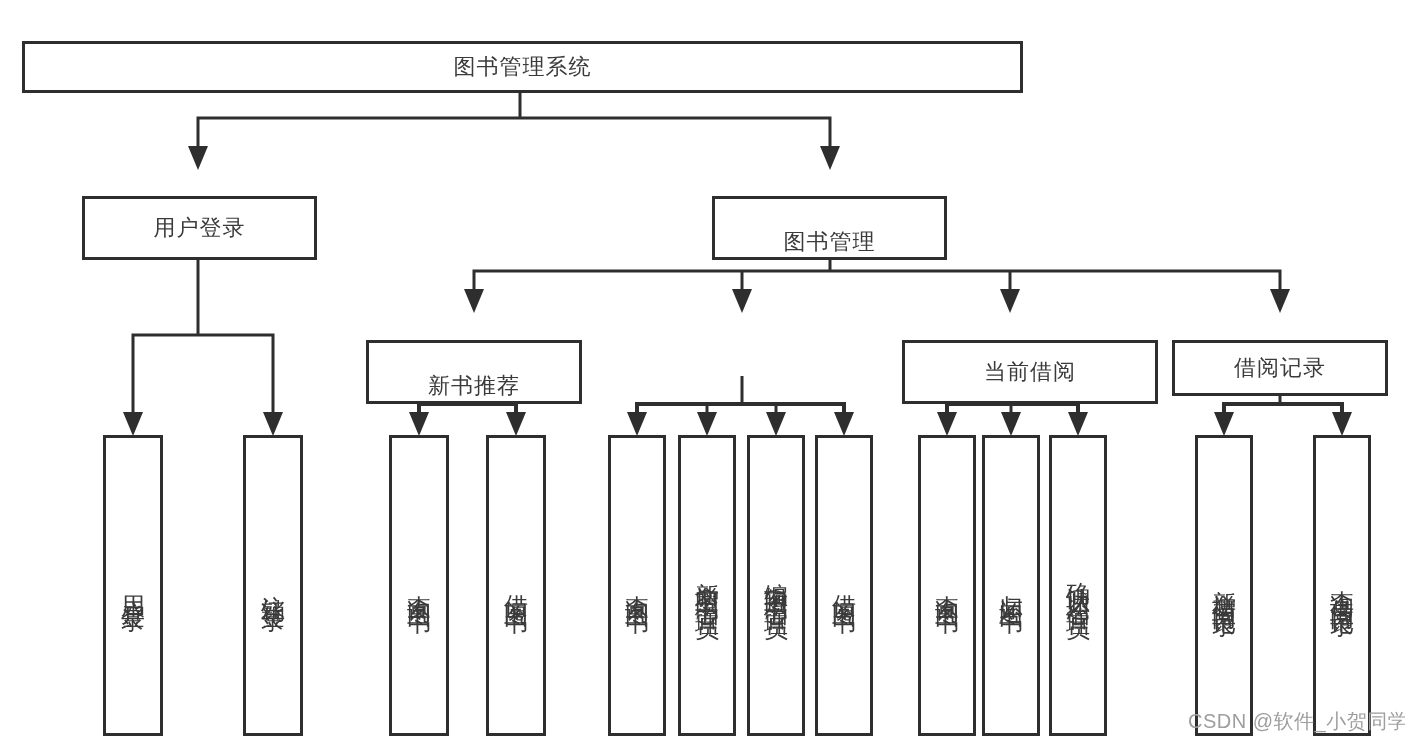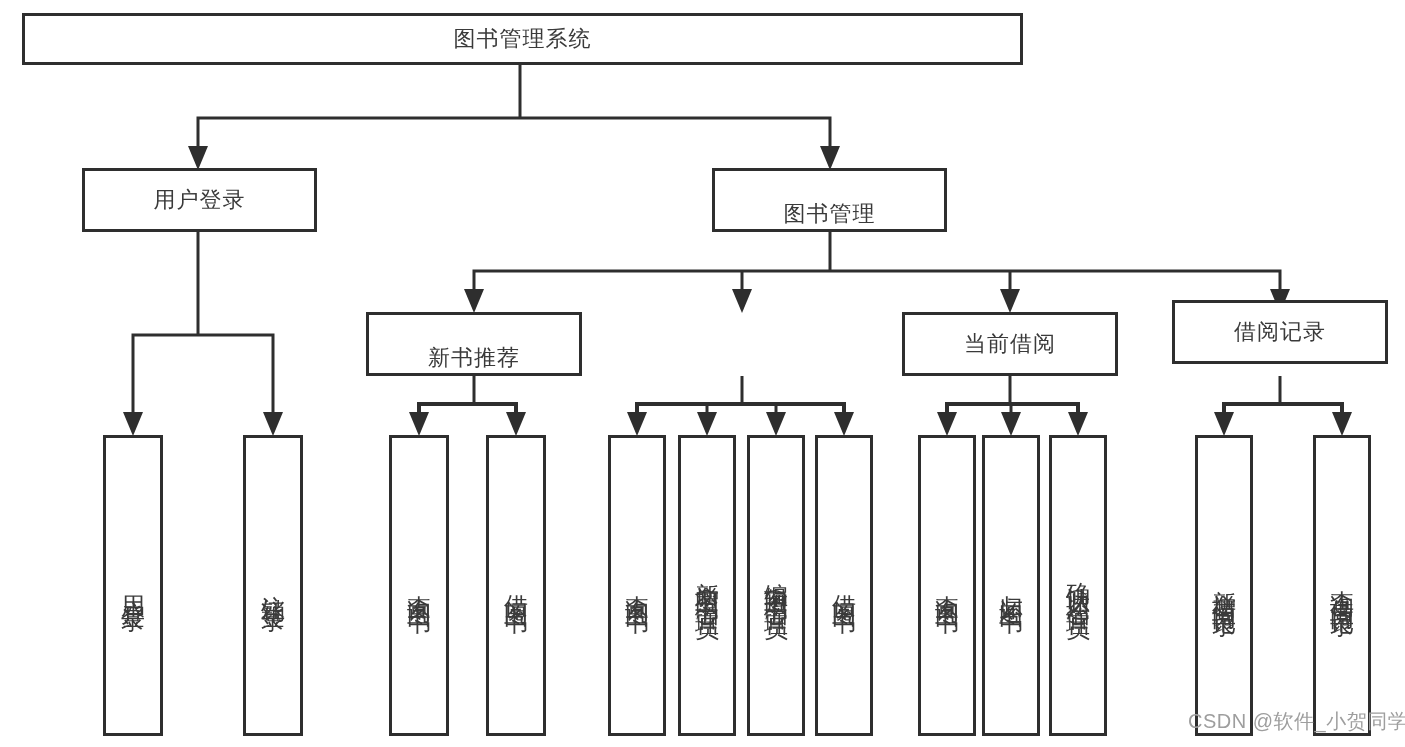--- a/index.html
+++ b/index.html
@@ -28,7 +28,7 @@
     display:flex;align-items:center;justify-content:center;
     color:var(--text);
   }
-  .node.hlabel{font-size:22px;letter-spacing:1px;}
+  .node.hlabel{font-size:22px;letter-spacing:1px;margin-top:28px;}
   .leaf{
     position:absolute;
     top:435px;height:301px;

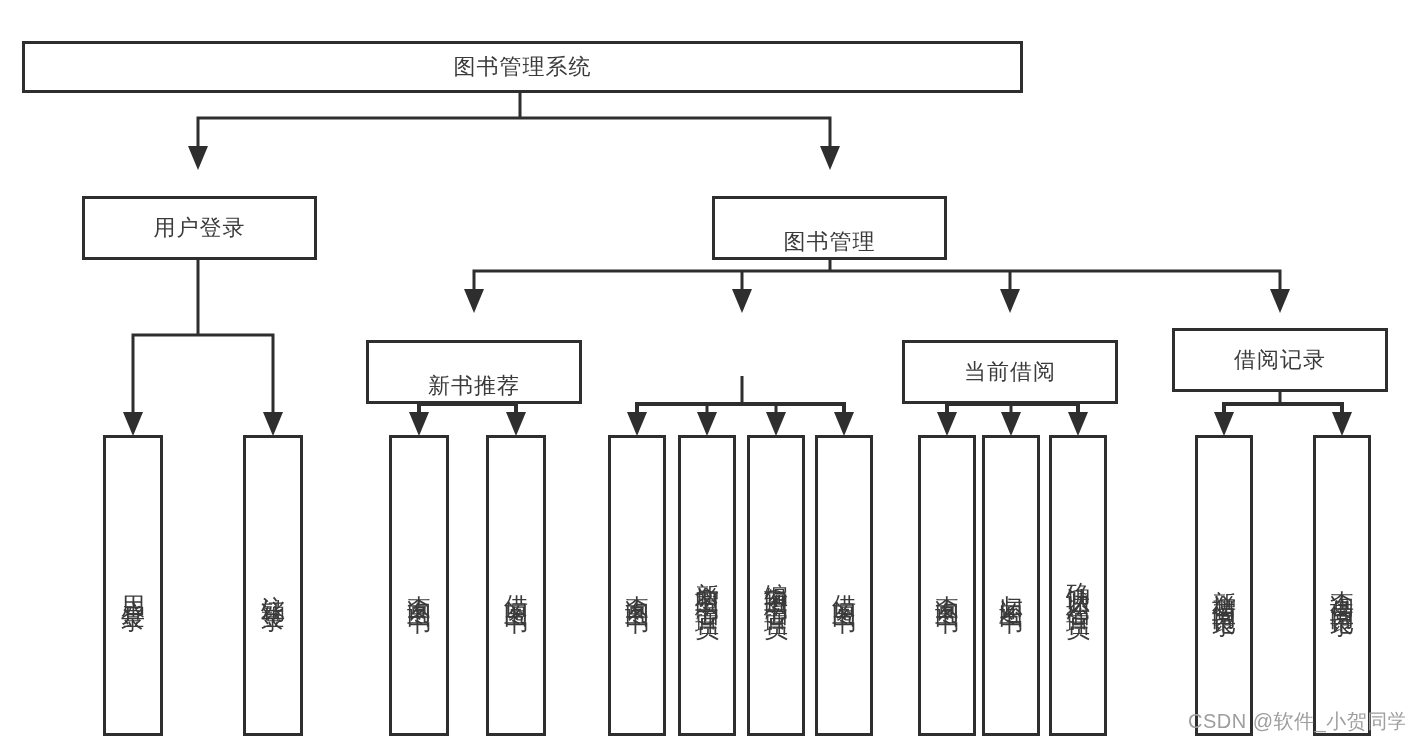--- a/index.html
+++ b/index.html
@@ -136,7 +136,7 @@
   <div class="node hlabel" style="left:366px;top:312px;width:216px;height:64px;align-items:flex-end;">
     <span>新书推荐</span>
   </div>
-  <div class="node hlabel" style="left:902px;top:312px;width:216px;height:64px;">
+  <div class="node hlabel" style="left:902px;top:312px;width:256px;height:64px;">
     <span>当前借阅</span>
   </div>
   <div class="node hlabel" style="left:1172px;top:300px;width:216px;height:64px;">

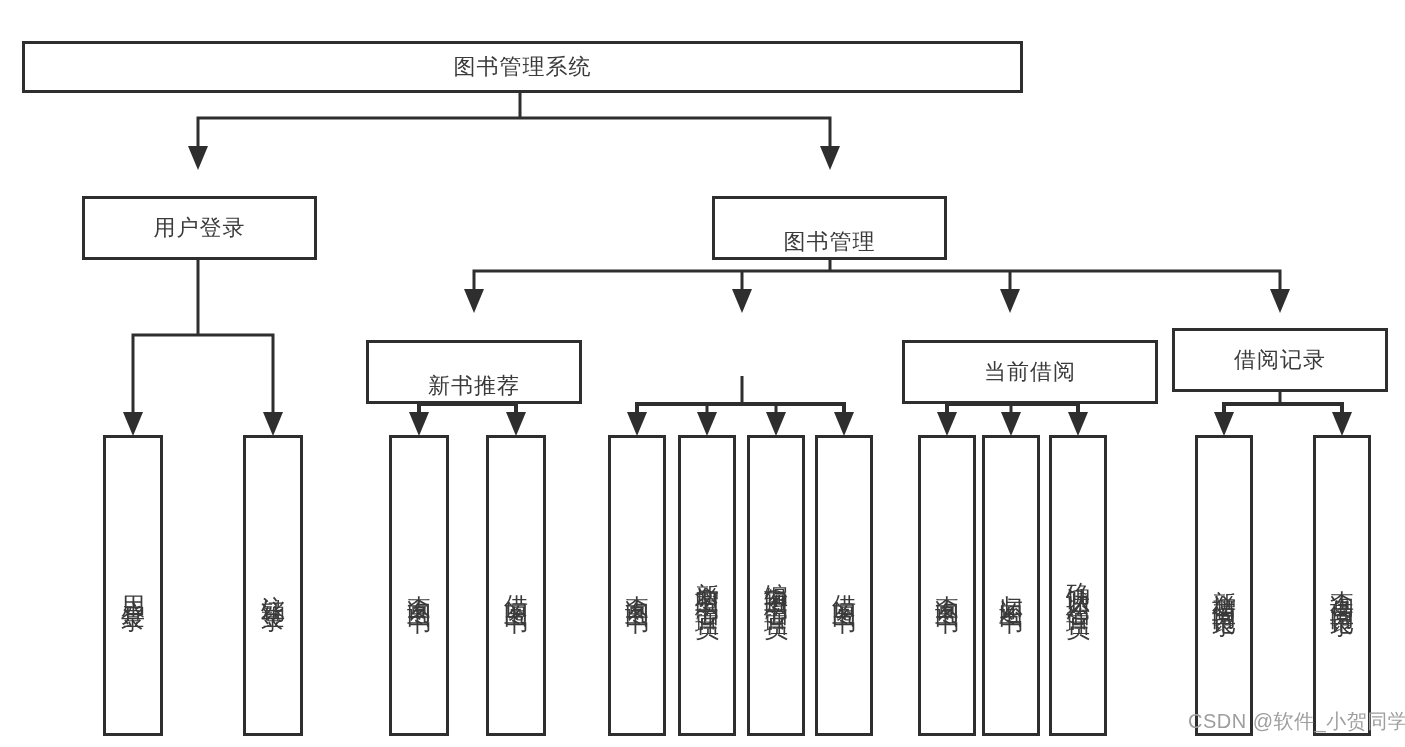--- a/index.html
+++ b/index.html
@@ -139,7 +139,7 @@
   <div class="node hlabel" style="left:902px;top:312px;width:256px;height:64px;">
     <span>当前借阅</span>
   </div>
-  <div class="node hlabel" style="left:1172px;top:300px;width:216px;height:64px;">
+  <div class="node hlabel" style="left:1172px;top:312px;width:216px;height:56px;">
     <span>借阅记录</span>
   </div>
 

